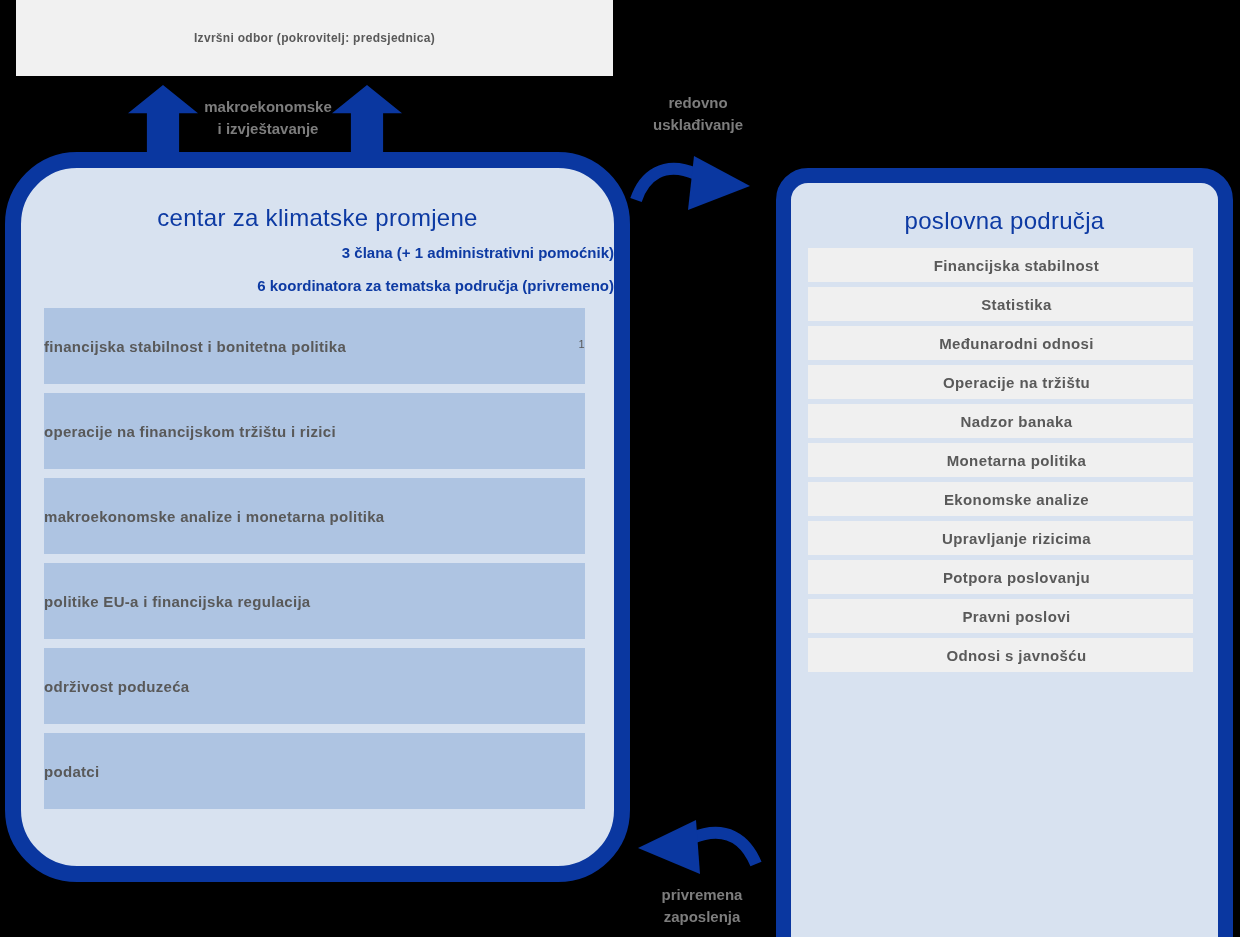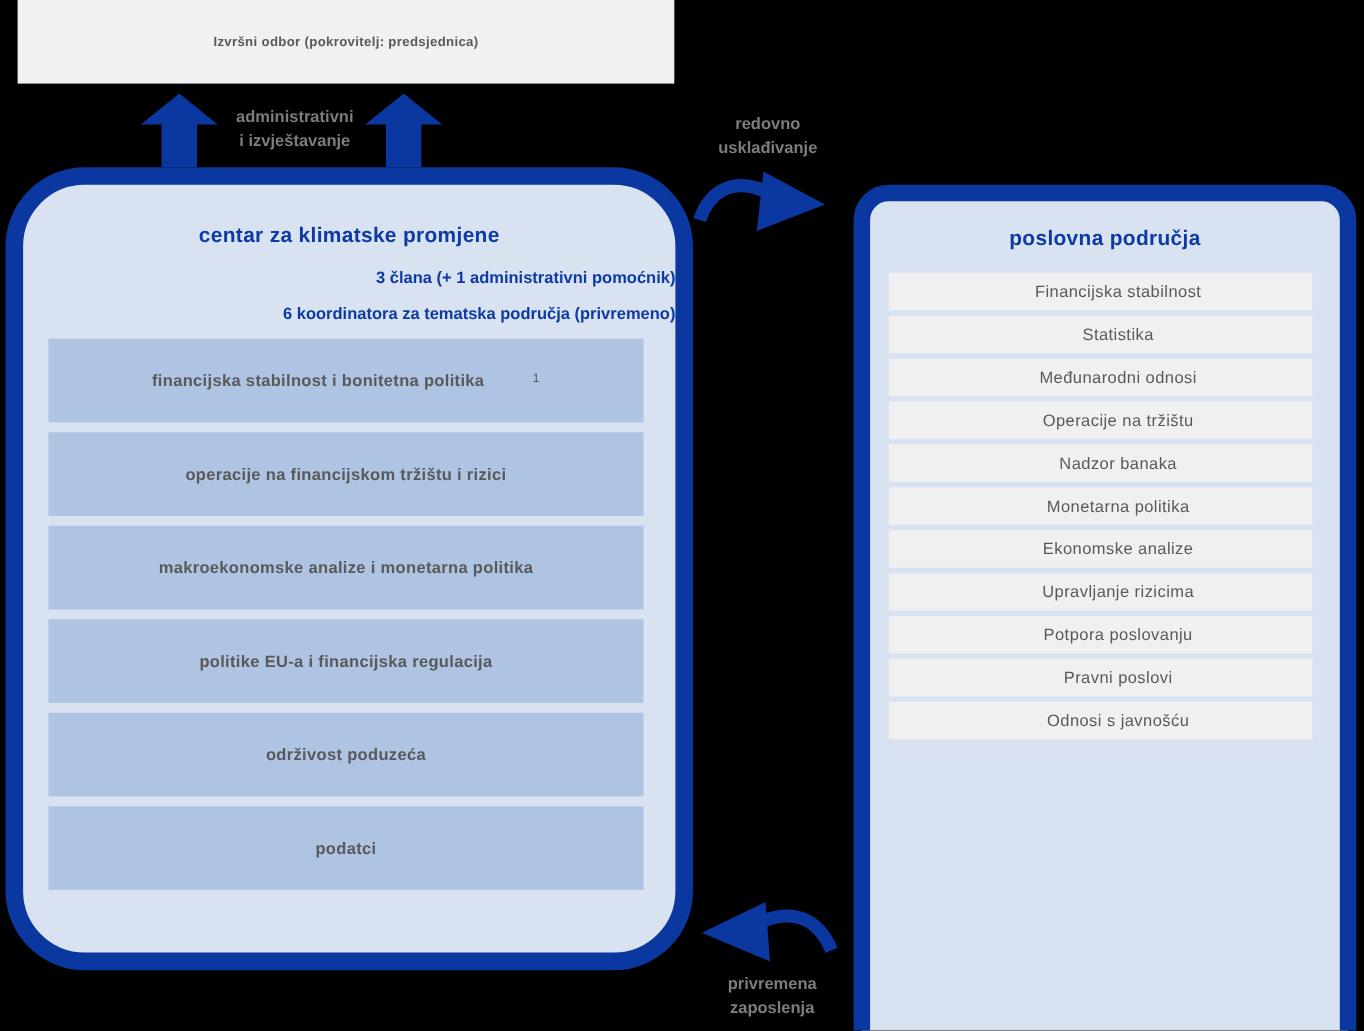--- a/index.html
+++ b/index.html
@@ -106,7 +106,7 @@
   <div class="up-arrow a2"></div>
 
   <div class="caption cap-up">
-    <span>administrativni</span>
+    <span>makroekonomske</span>
     <span>i izvještavanje</span>
   </div>
 

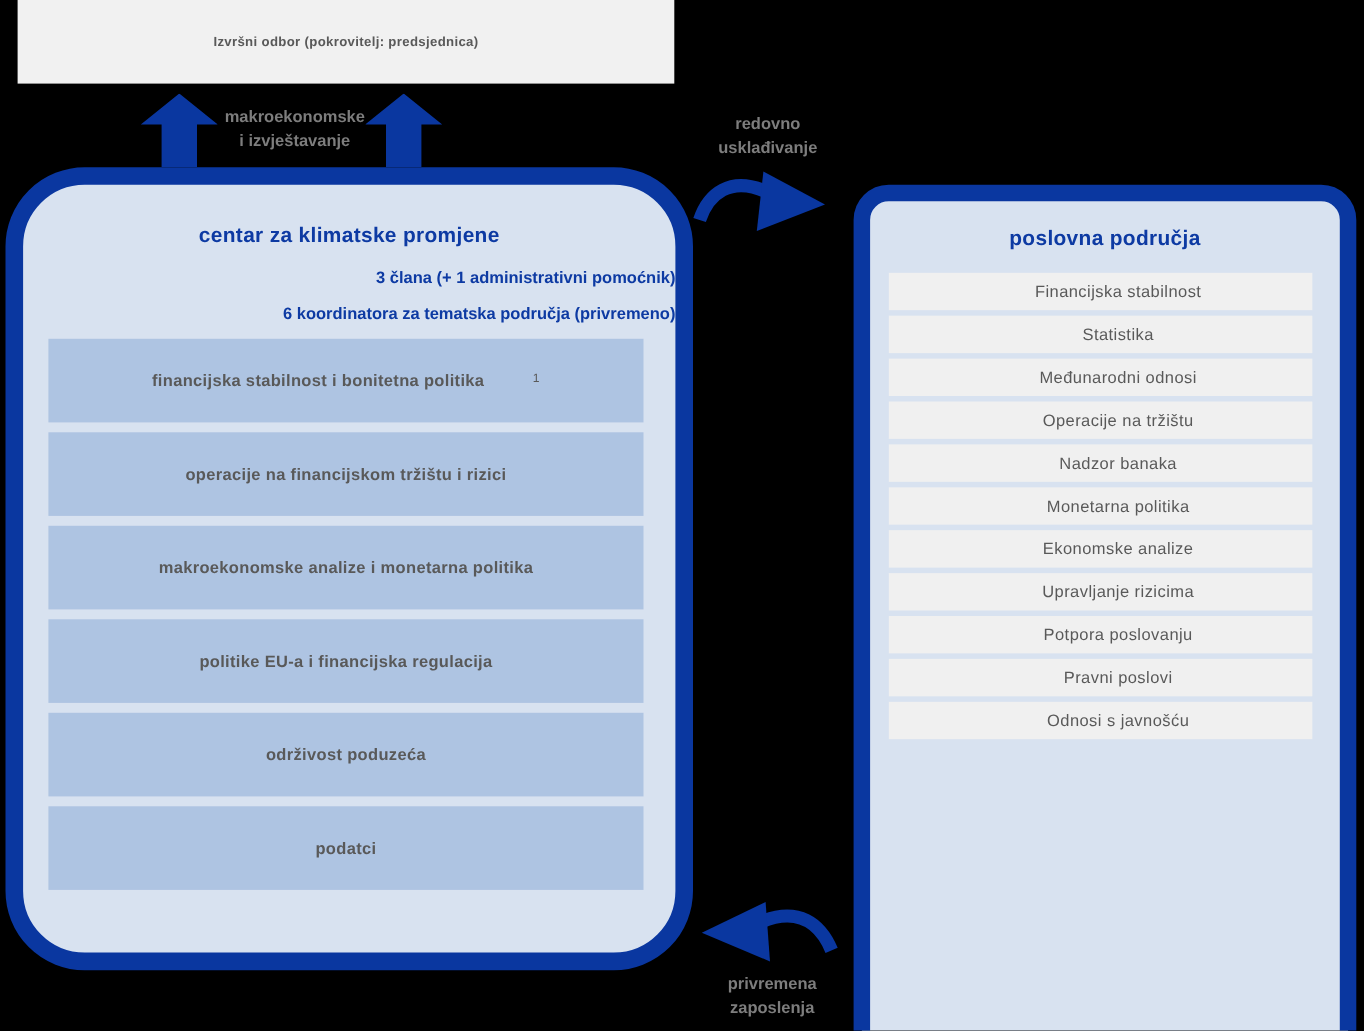--- a/index.html
+++ b/index.html
@@ -43,7 +43,7 @@
     color:var(--caption-grey,#7d7d7d);
   }
   .cap-up{left:188px;top:96px;width:160px;}
-  .cap-right{left:618px;top:102px;width:160px;}
+  .cap-right{left:618px;top:92px;width:160px;}
   .cap-bottom{left:622px;top:884px;width:160px;}
   .caption span{display:block;}
   

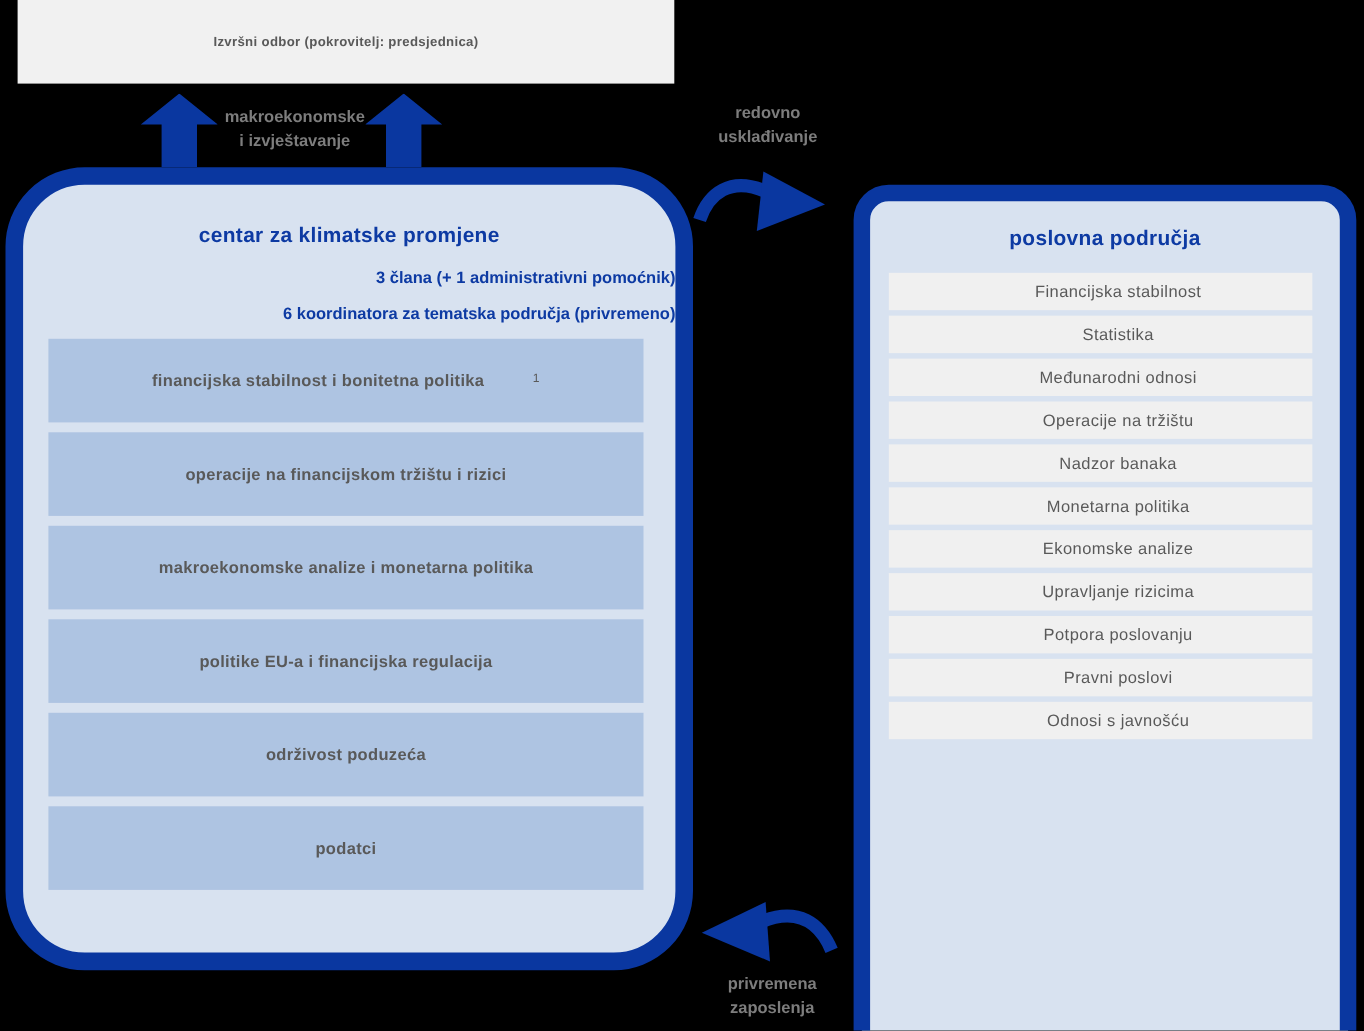--- a/index.html
+++ b/index.html
@@ -60,7 +60,7 @@
   .panel.right{left:776px;top:168px;width:457px;height:858px;border-width:15px;border-radius:32px;}
   .panel-title{
     position:absolute;left:0;width:100%;text-align:center;
-    font-size:19px;font-weight:700;color:var(--title-blue,#0d3aa3);letter-spacing:.3px;
+    font-size:24px;font-weight:400;color:var(--title-blue,#0d3aa3);letter-spacing:.3px;
   }
   .panel.left .panel-title{top:36px;}
   .panel.right .panel-title{top:24px;}

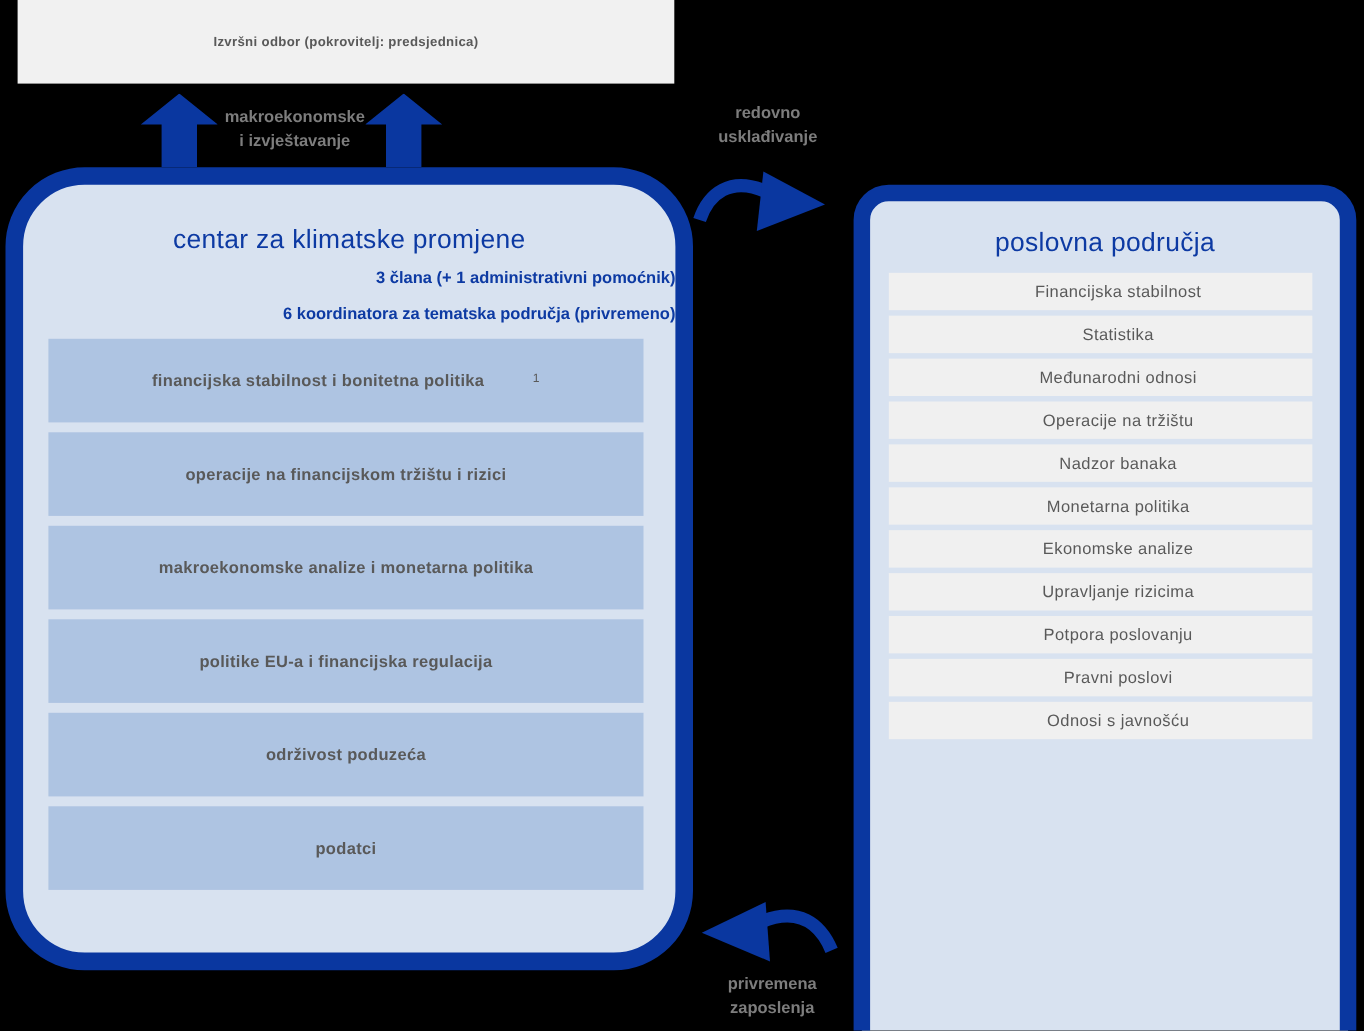--- a/index.html
+++ b/index.html
@@ -89,7 +89,7 @@
   .area-row{
     height:34px;background:var(--row-fill,#f0f0f0);
     display:flex;align-items:center;justify-content:center;
-    font-size:15px;font-weight:400;color:var(--text-grey,#595959);letter-spacing:.4px;padding-left:32px;
+    font-size:15px;font-weight:700;color:var(--text-grey,#595959);letter-spacing:.4px;padding-left:32px;
   }
   .area-row.tall{height:69px;}
 </style>

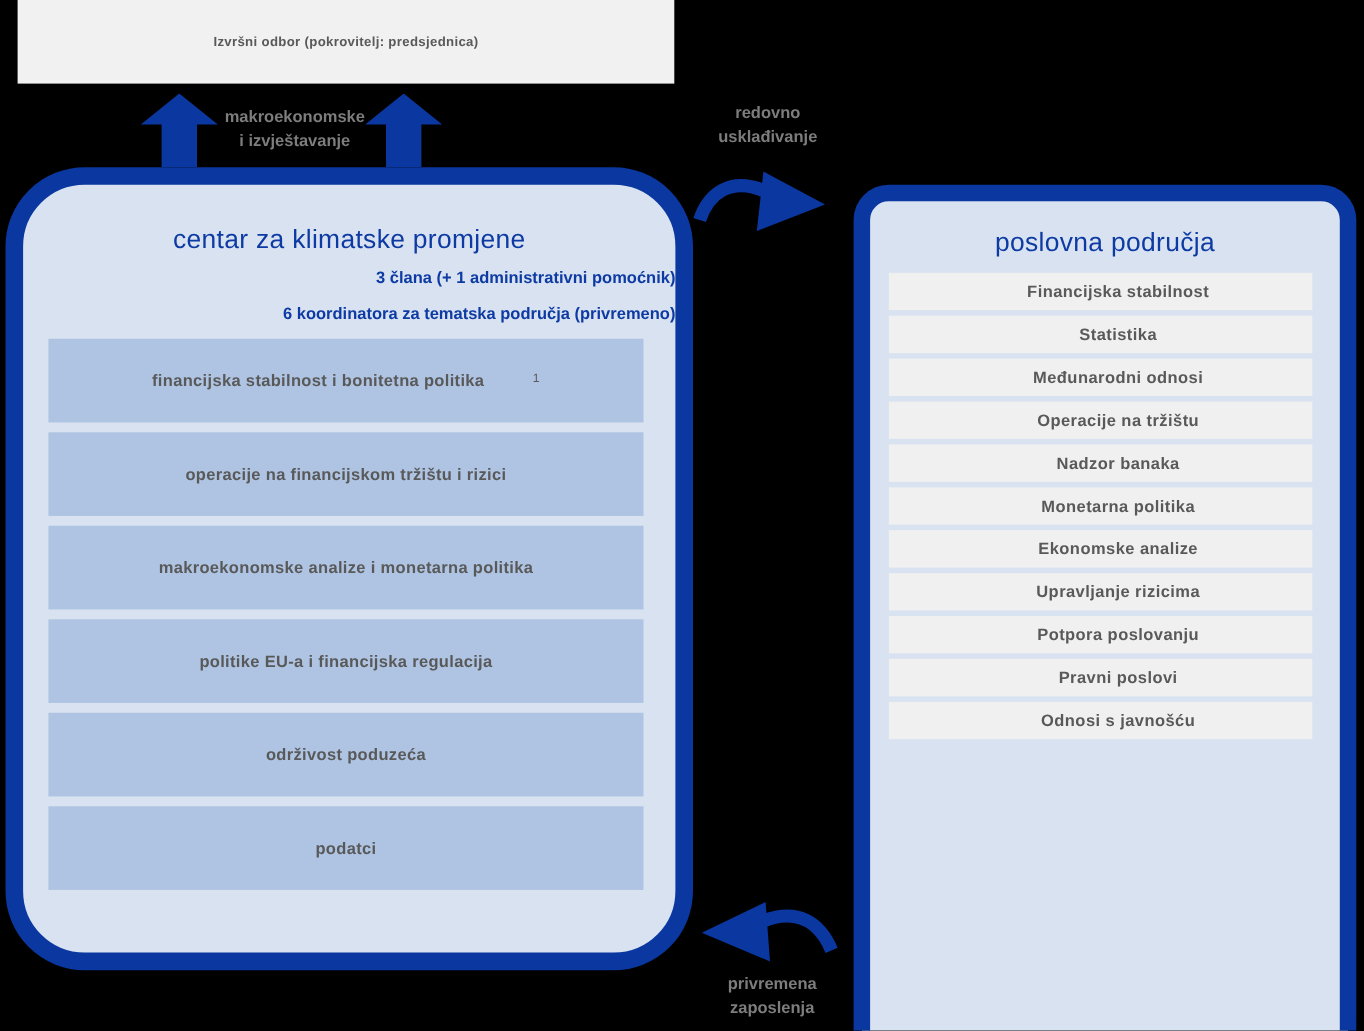--- a/index.html
+++ b/index.html
@@ -77,7 +77,7 @@
   }
   .topic-box{
     height:76px;background:var(--topic-box-blue,#aec4e2);
-    display:flex;align-items:center;justify-content:center;
+    display:flex;align-items:center;justify-content:space-between;
     font-size:15px;font-weight:700;color:var(--text-grey,#595959);letter-spacing:.3px;gap:43px;
   }
   .topic-box sup{font-size:11px;font-weight:400;margin-left:1px;position:relative;top:-2px;}

